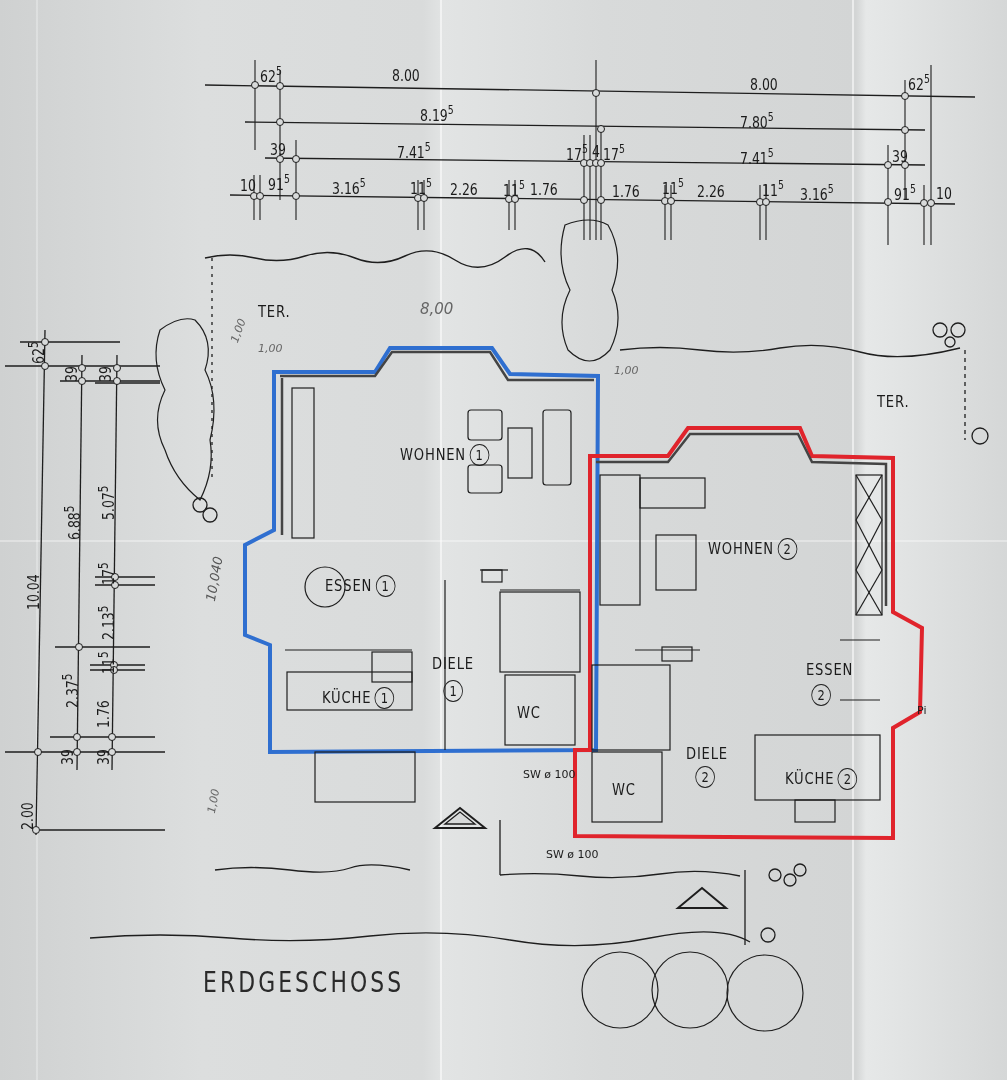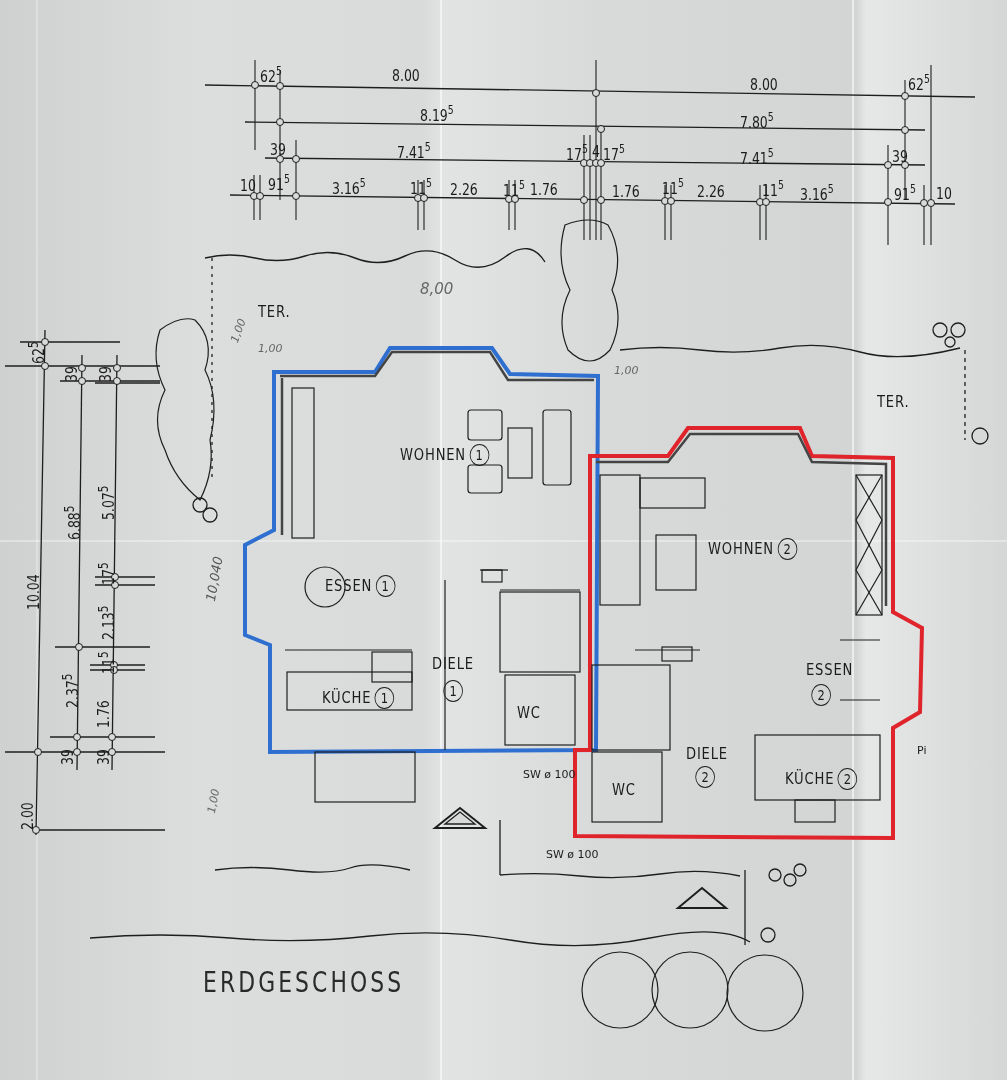--- a/index.html
+++ b/index.html
@@ -260,7 +260,7 @@
 
 <div class="lbl room" style="left:258px; top:302px">TER.</div>
 <div class="lbl room" style="left:877px; top:392px">TER.</div>
-<div class="lbl small" style="left:420px; top:280px; color:#666; font-style:italic; font-size:15px">8,00</div>
+<div class="lbl small" style="left:420px; top:300px; color:#666; font-style:italic; font-size:15px">8,00</div>
 <div class="lbl small" style="left:258px; top:342px; color:#666; font-style:italic">1,00</div>
 <div class="lbl small" style="left:228px; top:340px; color:#666; font-style:italic; transform:rotate(-70deg)">1,00</div>
 <div class="lbl small" style="left:203px; top:600px; color:#555; font-style:italic; font-size:13px; transform:rotate(-80deg)">10,040</div>

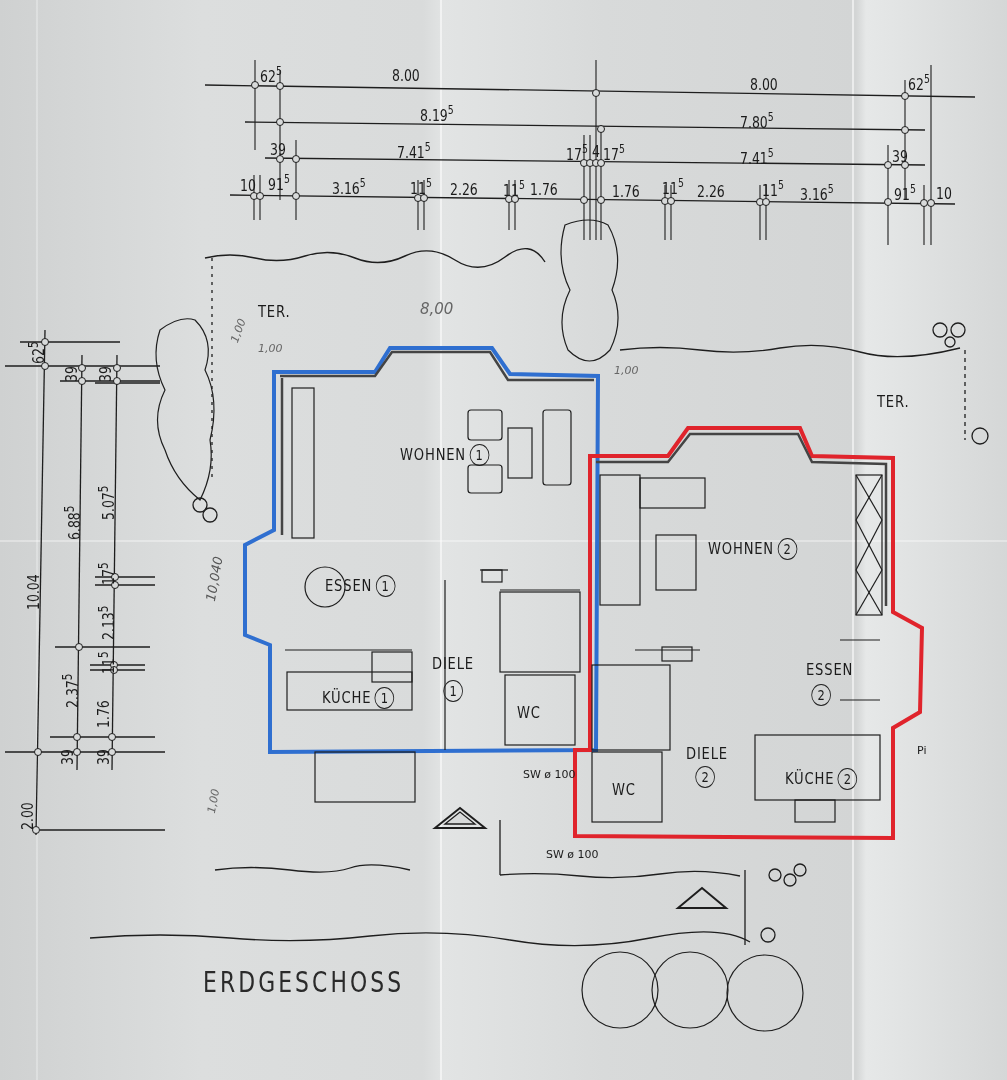--- a/index.html
+++ b/index.html
@@ -268,7 +268,7 @@
 <div class="lbl small" style="left:614px; top:364px; color:#666; font-style:italic">1,00</div>
 <div class="lbl small" style="left:523px; top:768px">SW ø 100</div>
 <div class="lbl small" style="left:546px; top:848px">SW ø 100</div>
-<div class="lbl small" style="left:917px; top:744px">Pi</div>
+<div class="lbl small" style="left:917px; top:704px">Pi</div>
 
 <div class="lbl room" style="left:400px; top:444px"><span>WOHNEN</span><span class="circ">1</span></div>
 <div class="lbl room" style="left:325px; top:575px"><span>ESSEN</span><span class="circ">1</span></div>

